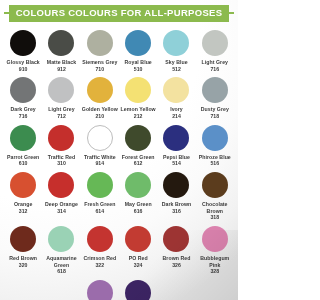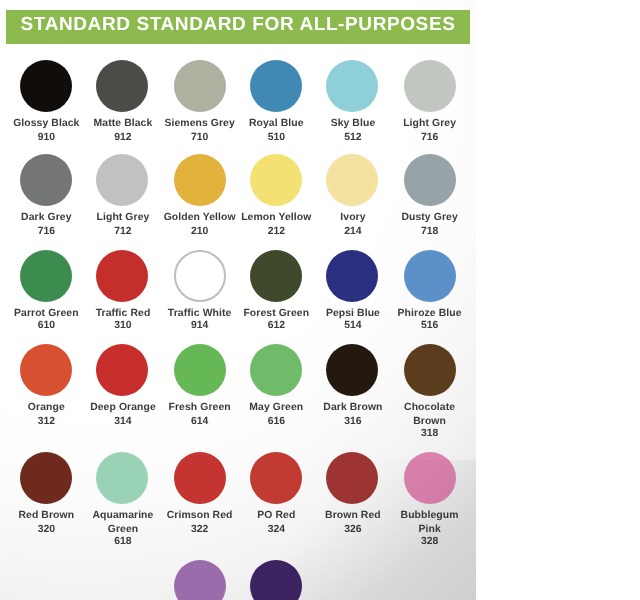--- a/index.html
+++ b/index.html
@@ -114,7 +114,7 @@
   <div class="header">
     <span class="rule left"></span>
     <span class="rule right"></span>
-    <div class="banner">STANDARD STANDARD FOR ALL-PURPOSES</div>
+    <div class="banner">COLOURS COLOURS FOR ALL-PURPOSES</div>
   </div>
 
   <div class="grid" id="grid">

